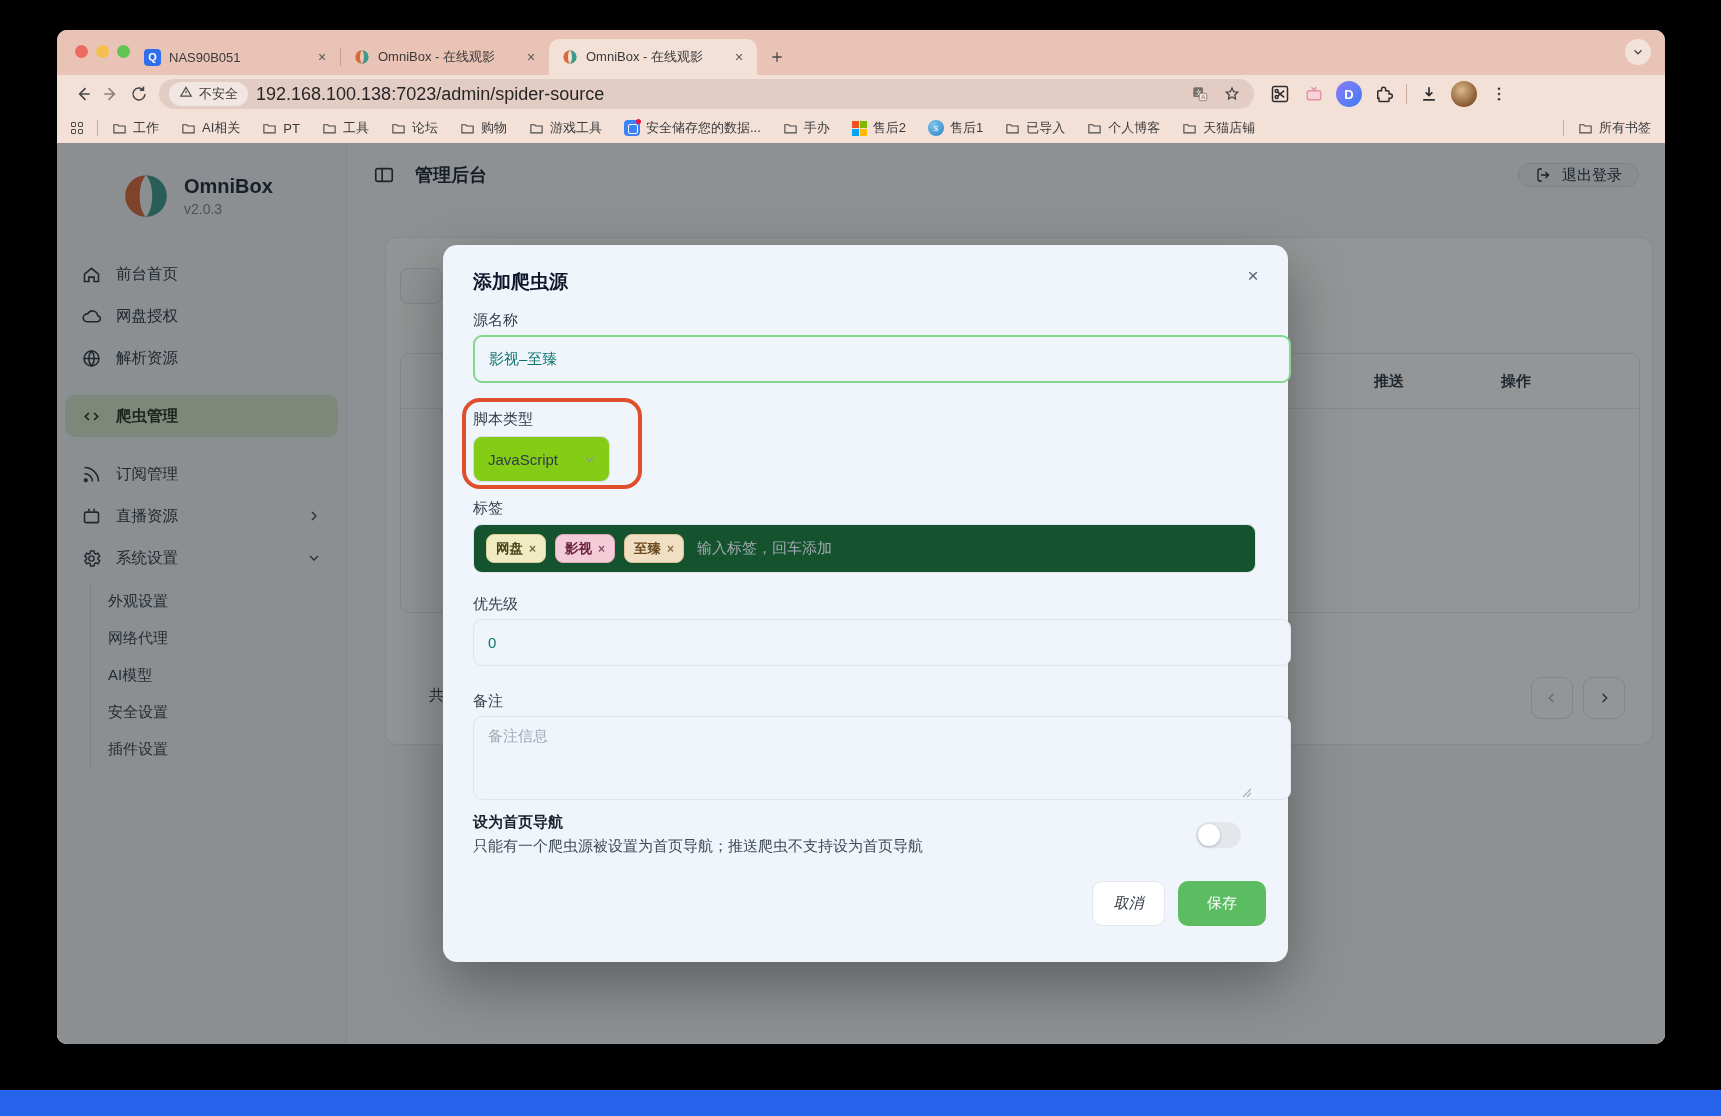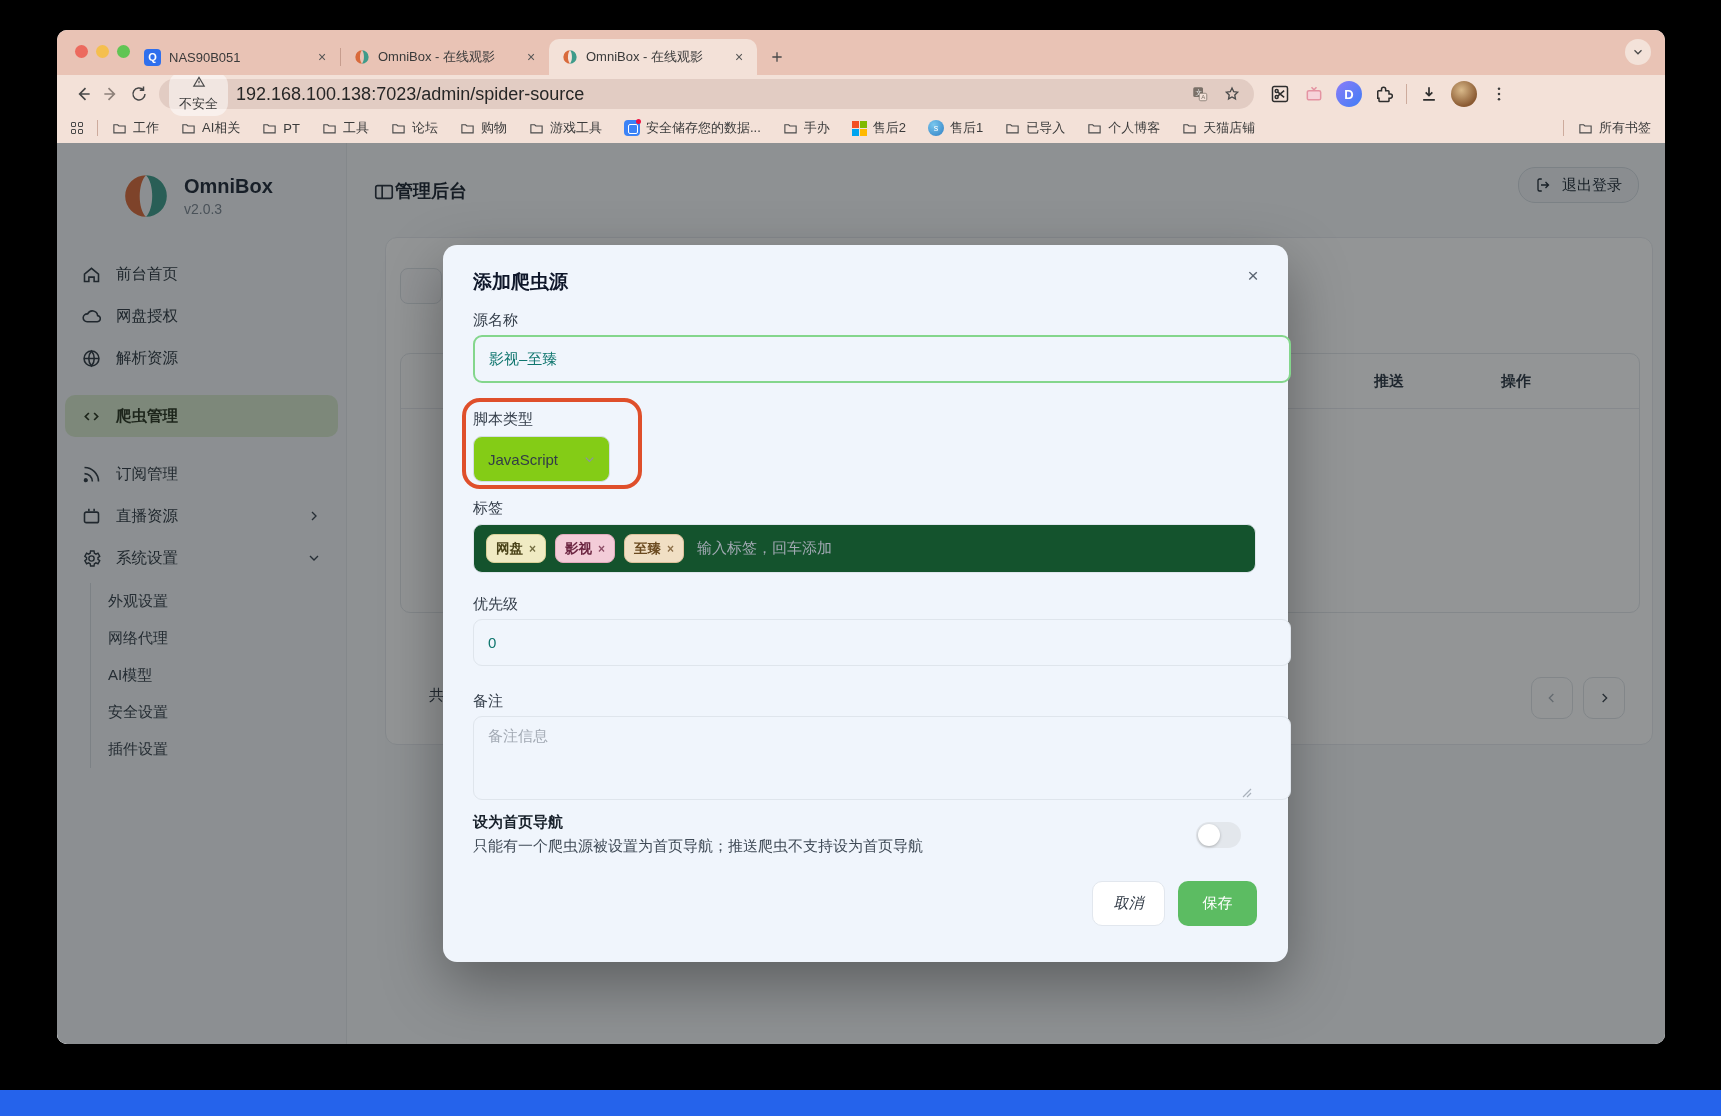--- a/index.html
+++ b/index.html
@@ -30,7 +30,7 @@
   .toolbar { height:38px; background:#f3e1d8; display:flex; align-items:center; padding:0 12px; }
   .navbtn { width:28px; height:28px; display:flex; align-items:center; justify-content:center; }
   .omnibar { flex:1; max-width:1095px; height:30px; margin:0 6px; background:#e2ccc3; border-radius:15px; display:flex; align-items:center; padding:0 10px; gap:8px; }
-  .sec-chip { display:flex; align-items:center; gap:6px; background:rgba(255,255,255,.5); border-radius:13px; padding:3px 10px; font-size:13px; color:#3e3e3e;flex-direction:column; }
+  .sec-chip { display:flex; gap:6px; background:rgba(255,255,255,.5); border-radius:13px; padding:3px 10px; font-size:13px; color:#3e3e3e; }
   .url { font-size:18px; color:#262626; flex:1; }
   .bar-ic { width:24px; height:24px; display:flex; align-items:center; justify-content:center; }
   .extrow { display:flex; align-items:center; gap:10px; margin-left:8px; }

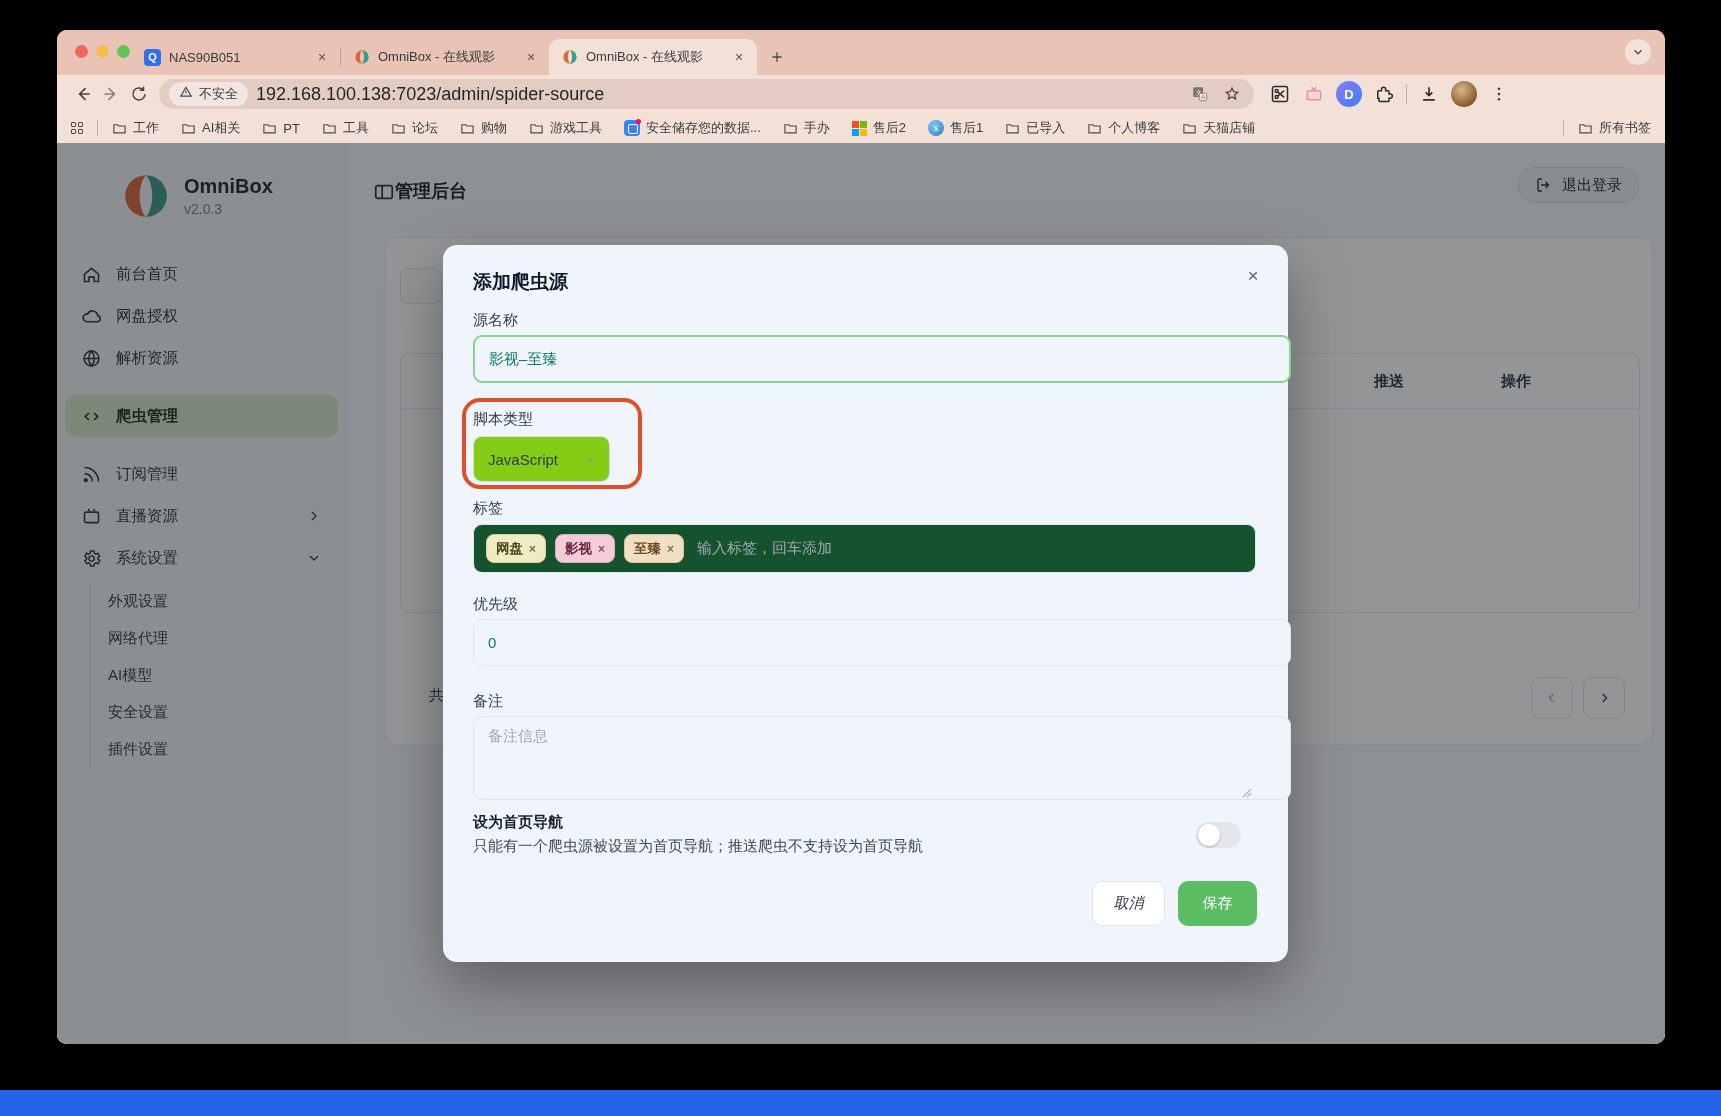--- a/index.html
+++ b/index.html
@@ -64,7 +64,7 @@
   .subnav .sub { height:37px; display:flex; align-items:center; padding-left:17px; font-size:15px; color:#38424d; }
 
   .main { flex:1; position:relative; }
-  .topbar { height:64px; display:flex; align-items:flex-end; padding:4px 26px; }
+  .topbar { height:64px; display:flex; align-items:center; padding:16px 26px; gap:20px; }
   .page-title { font-size:18px; font-weight:bold; color:#1b2430; }
   .logout { margin-left:auto; height:36px; padding:0 16px; border:1px solid #d4dae0; background:#eef1f4; border-radius:17px; display:flex; align-items:center; gap:9px; font-size:15px; color:#212b36; }
 

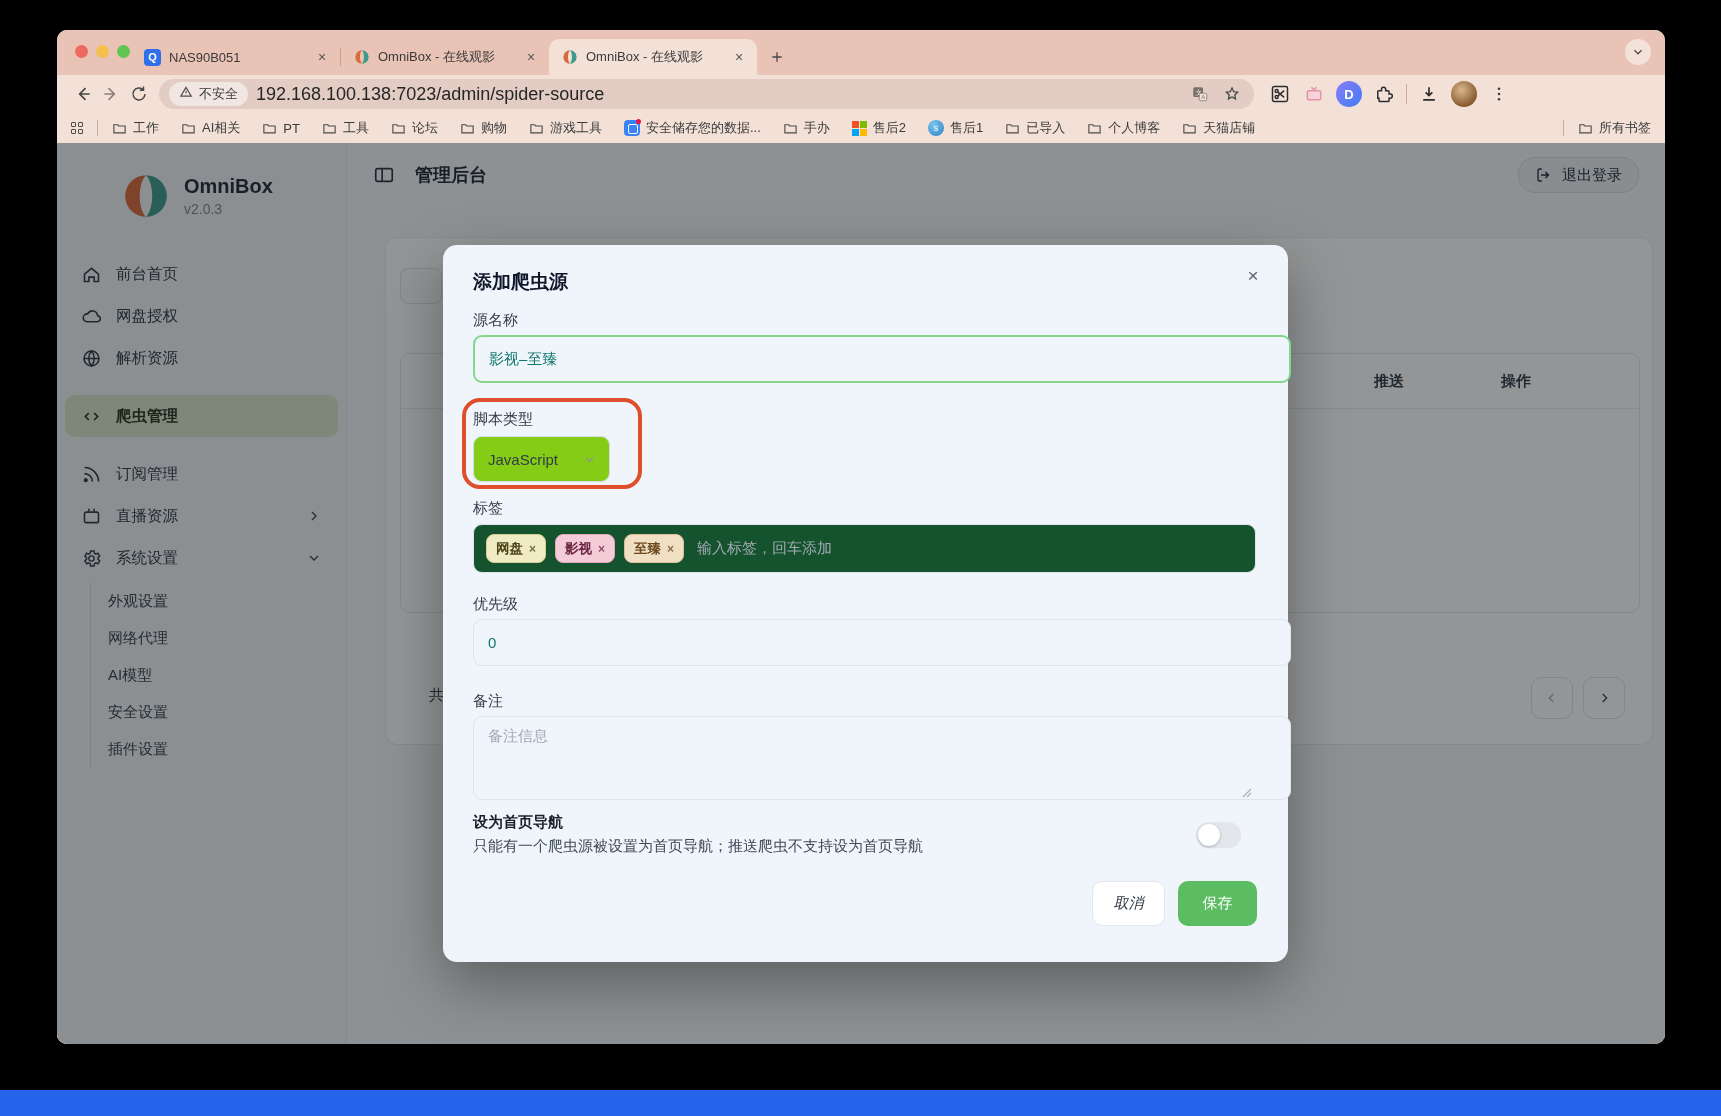--- a/index.html
+++ b/index.html
@@ -66,7 +66,7 @@
   .main { flex:1; position:relative; }
   .topbar { height:64px; display:flex; align-items:center; padding:16px 26px; gap:20px; }
   .page-title { font-size:18px; font-weight:bold; color:#1b2430; }
-  .logout { margin-left:auto; height:36px; padding:0 16px; border:1px solid #d4dae0; background:#eef1f4; border-radius:17px; display:flex; align-items:center; gap:9px; font-size:15px; color:#212b36; }
+  .logout { margin-left:auto; height:24px; padding:0 16px; border:1px solid #d4dae0; background:#eef1f4; border-radius:17px; display:flex; align-items:center; gap:9px; font-size:15px; color:#212b36; }
 
   .card { position:absolute; left:38px; top:94px; width:1268px; height:508px; background:#fff; border:1px solid #e7eaee; border-radius:12px; }
   .frag-btn { position:absolute; left:14px; top:30px; width:42px; height:36px; border:1px solid #dfe3e8; border-radius:8px; background:#fbfcfd; }

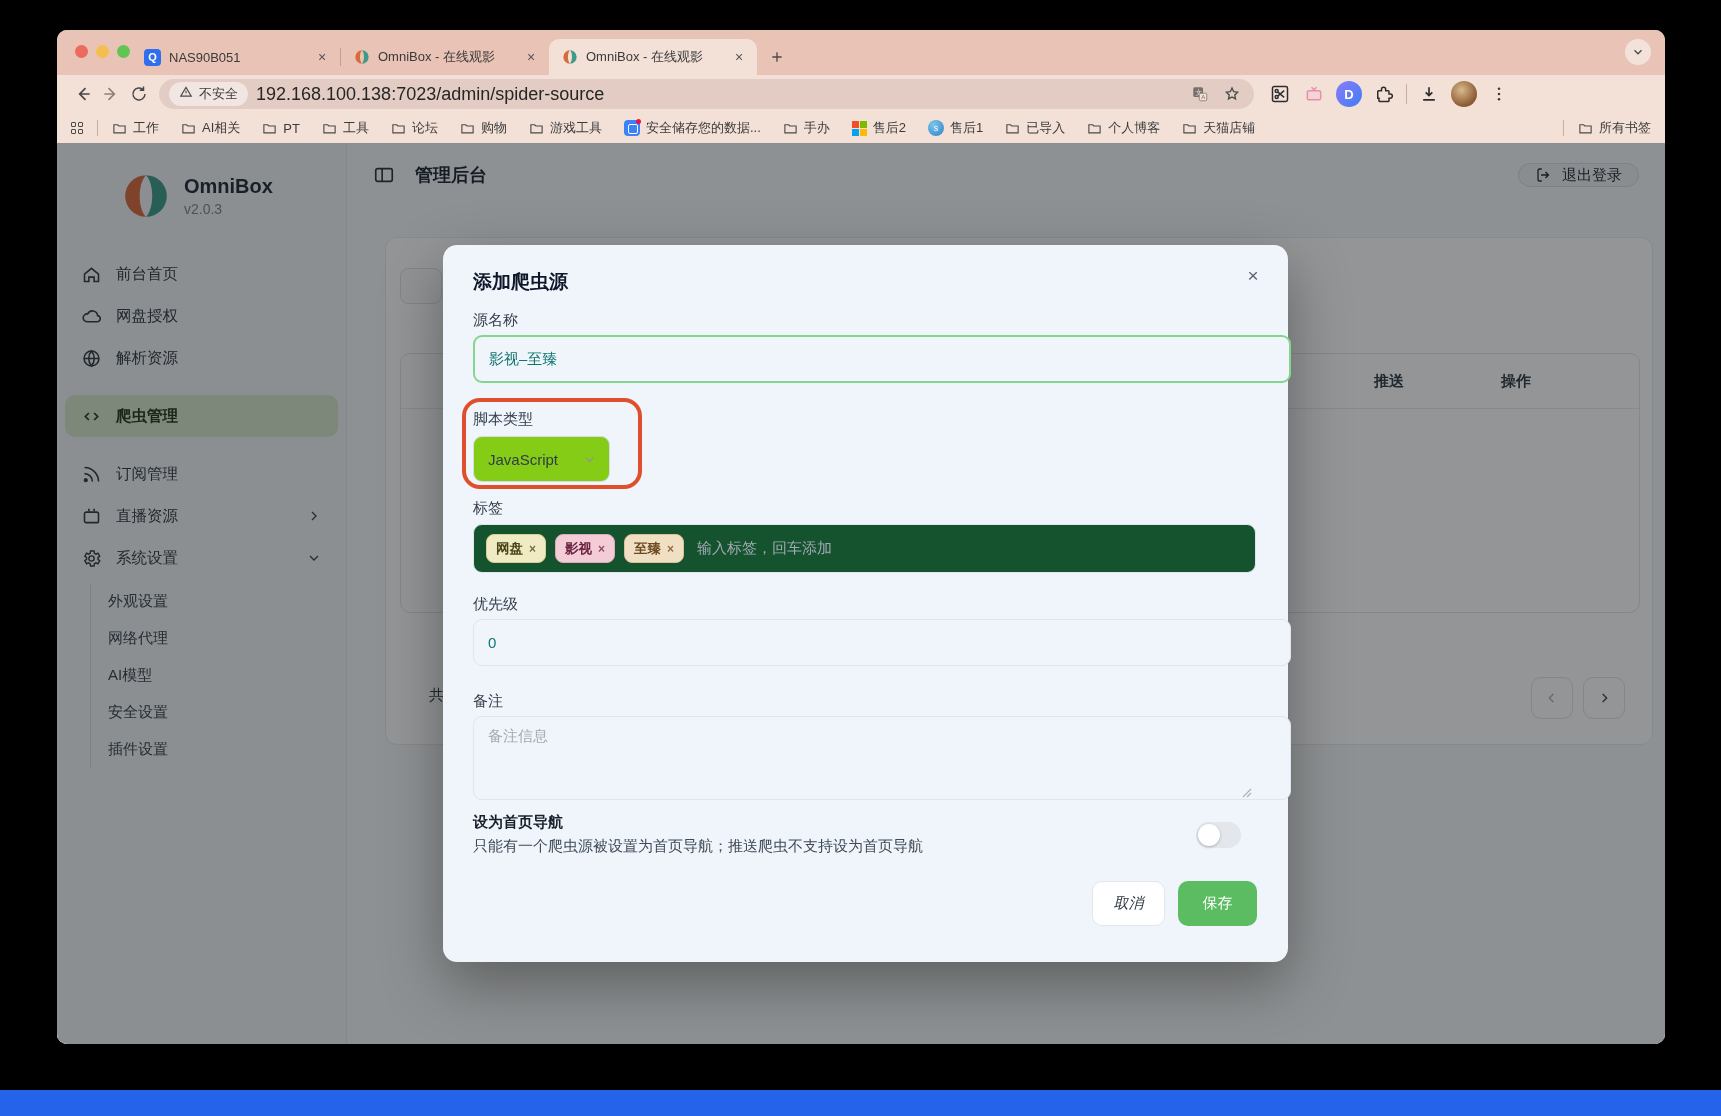--- a/index.html
+++ b/index.html
@@ -108,7 +108,7 @@
   .knob { position:absolute; left:2px; top:2px; width:22px; height:22px; border-radius:50%; background:#fff; box-shadow:0 1px 3px rgba(0,0,0,.25); }
   .btn { position:absolute; top:636px; height:45px; border-radius:10px; font-size:15px; display:flex; align-items:center; justify-content:center; }
   .btn-cancel { left:649px; width:73px; background:#fff; border:1px solid #e2e7ee; color:#2c3642;font-style:italic; }
-  .btn-save { left:735px; width:79px; background:#5cbc62; color:#fff; }
+  .btn-save { left:735px; width:88px; background:#5cbc62; color:#fff; }
 
   svg.ic { display:block; }
 </style>

